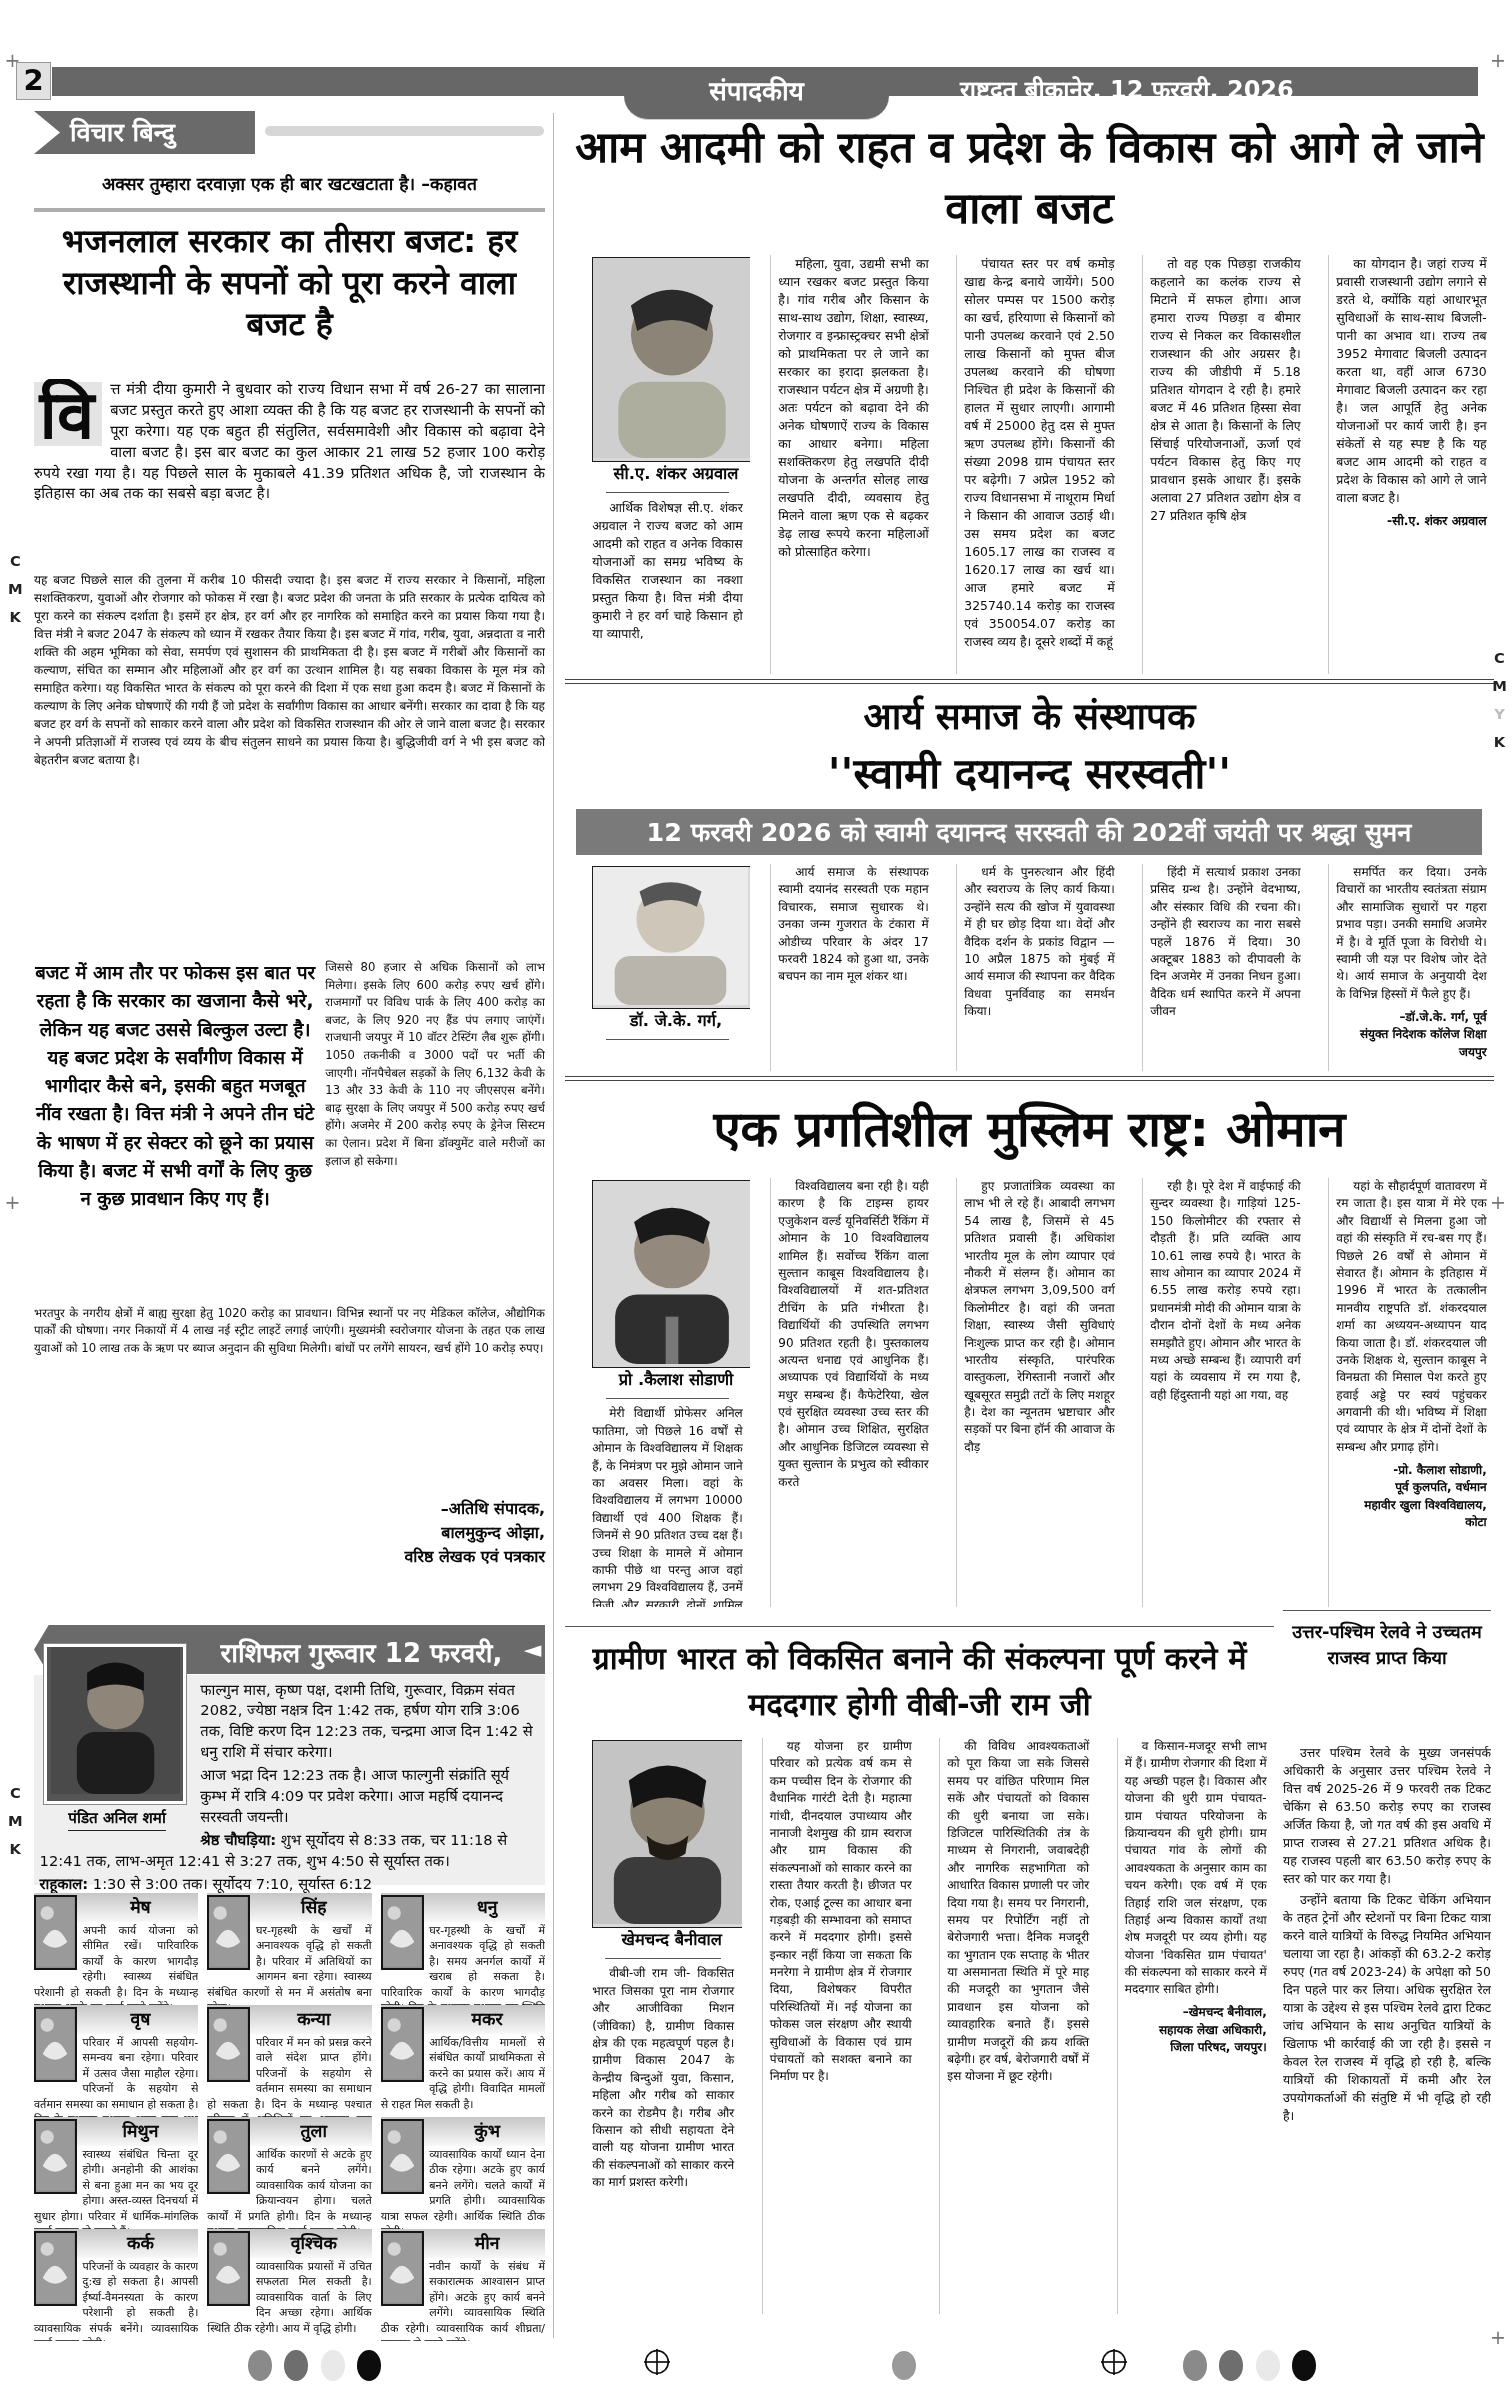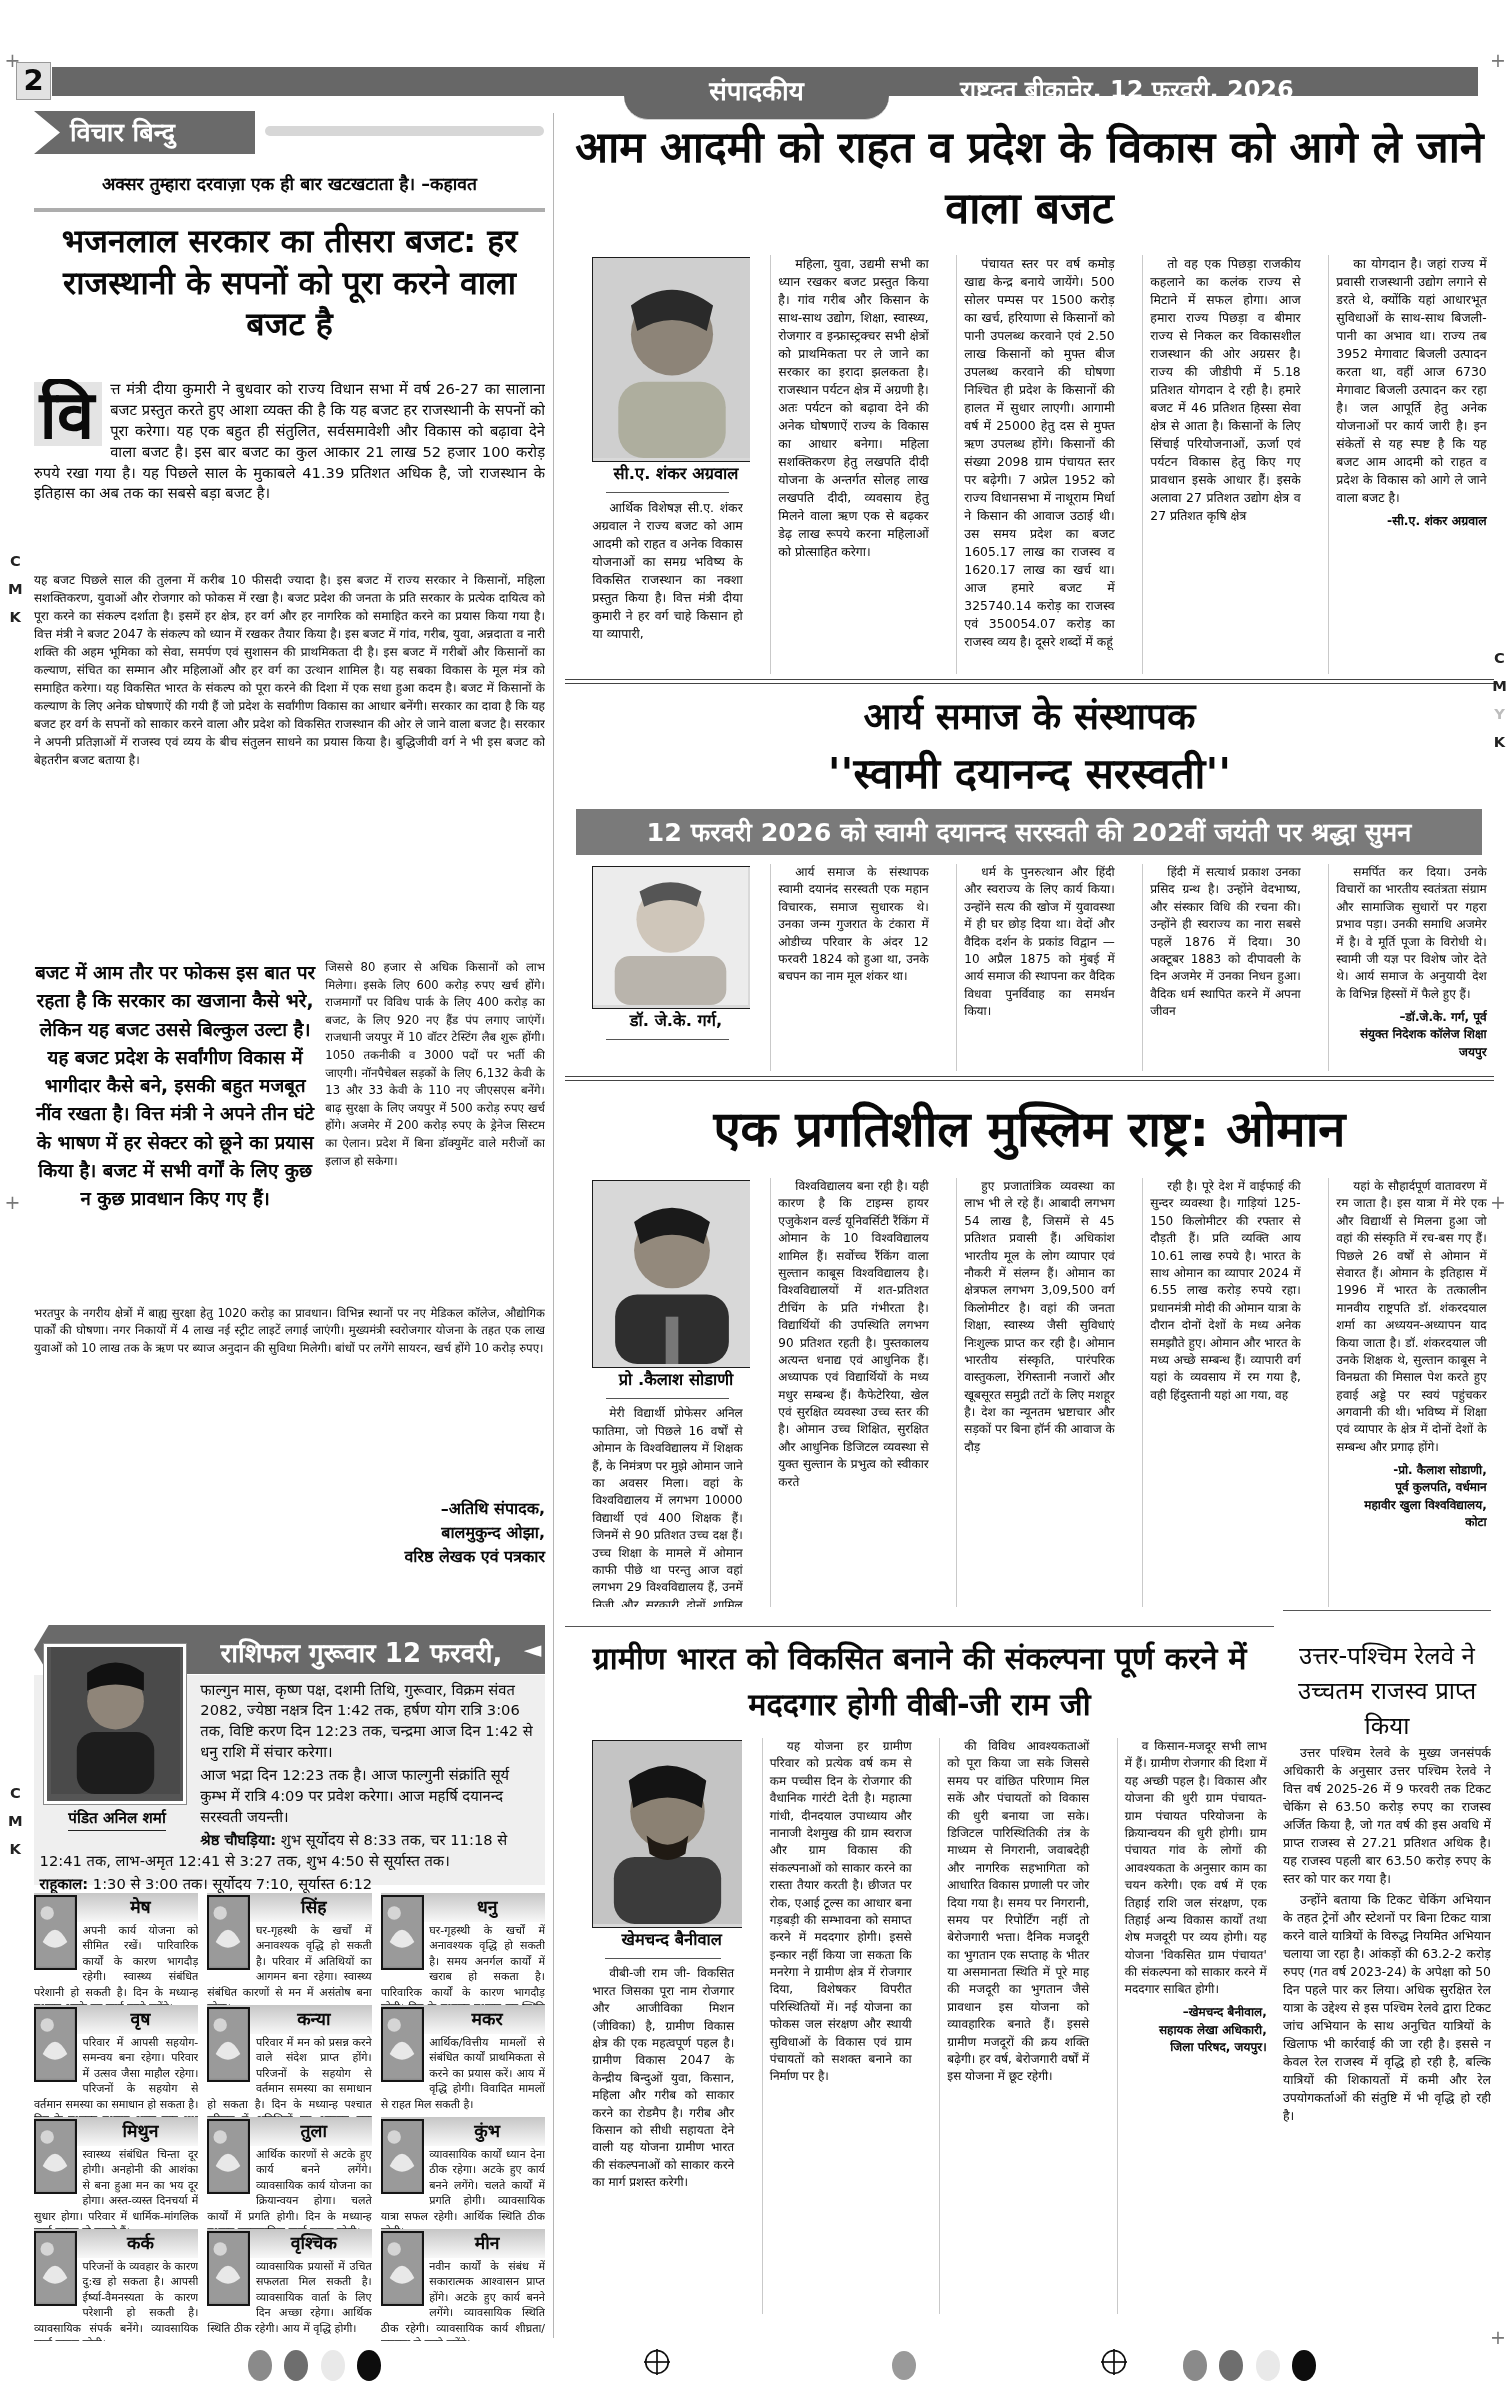--- a/index.html
+++ b/index.html
@@ -313,7 +313,7 @@
       <hr class="prule">
     </div>
     <div>
-        <p>आर्य समाज के संस्थापक स्वामी दयानंद सरस्वती एक महान विचारक, समाज सुधारक थे। उनका जन्म गुजरात के टंकारा में ओडीच्य परिवार के अंदर 12 फरवरी 1824 को हुआ था, उनके बचपन का नाम मूल शंकर था।</p>
+        <p>आर्य समाज के संस्थापक स्वामी दयानंद सरस्वती एक महान विचारक, समाज सुधारक थे। उनका जन्म गुजरात के टंकारा में ओडीच्य परिवार के अंदर 17 फरवरी 1824 को हुआ था, उनके बचपन का नाम मूल शंकर था।</p>
       </div>
     <div>
         <p>धर्म के पुनरुत्थान और हिंदी और स्वराज्य के लिए कार्य किया। उन्होंने सत्य की खोज में युवावस्था में ही घर छोड़ दिया था। वेदों और वैदिक दर्शन के प्रकांड विद्वान — 10 अप्रैल 1875 को मुंबई में आर्य समाज की स्थापना कर वैदिक विधवा पुनर्विवाह का समर्थन किया।</p>

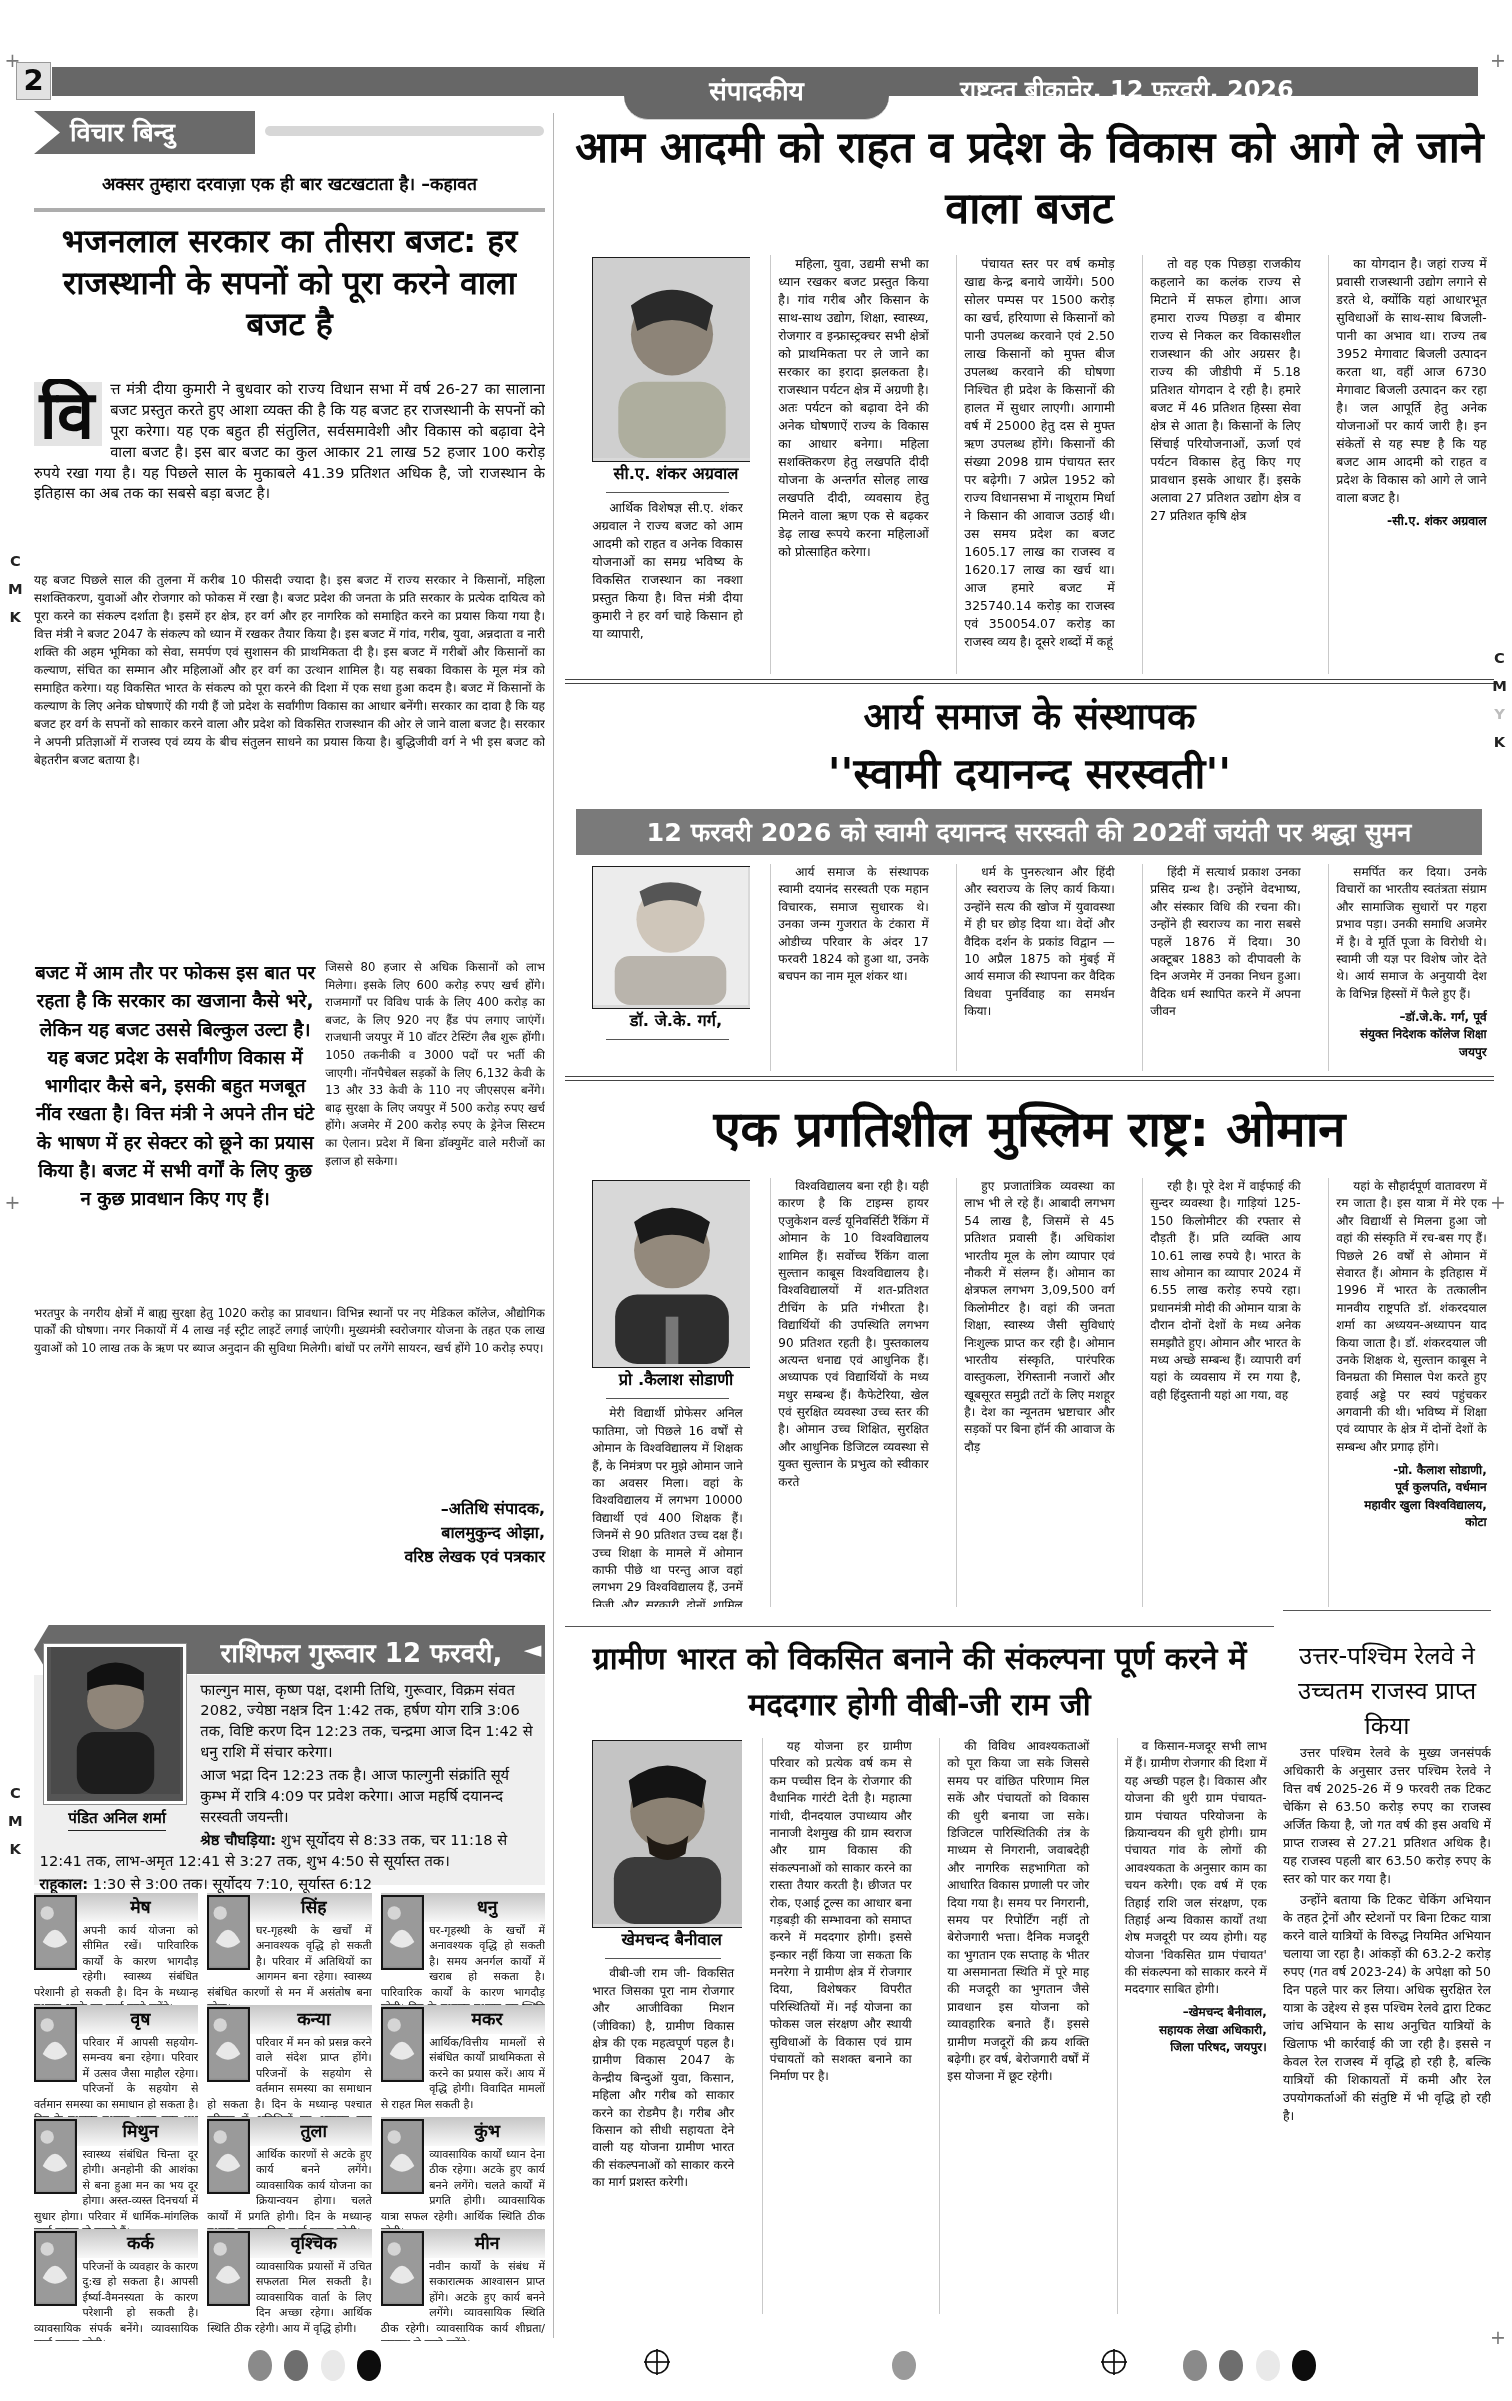--- a/index.html
+++ b/index.html
@@ -81,7 +81,7 @@
   .d-body{left:565px;top:1738px;width:709px;height:576px;}
   .d-body>div{font-size:12px;}
   .ruleE{left:1283px;top:1610px;width:208px;border-top:1.1px solid #555;}
-  .e-head{left:1283px;top:1619px;width:208px;font-size:24px;font-weight:normal;text-align:center;line-height:1.45;margin-top:20px;}
+  .e-head{left:1283px;top:1619px;width:208px;font-size:18px;font-weight:bold;text-align:center;line-height:1.45;}
   .e-body{left:1283px;top:1744px;width:208px;height:596px;font-size:12.4px;line-height:1.45;text-align:justify;overflow:hidden;}
   .e-body p{margin:0 0 3.4px 0;text-indent:17px;}
 

